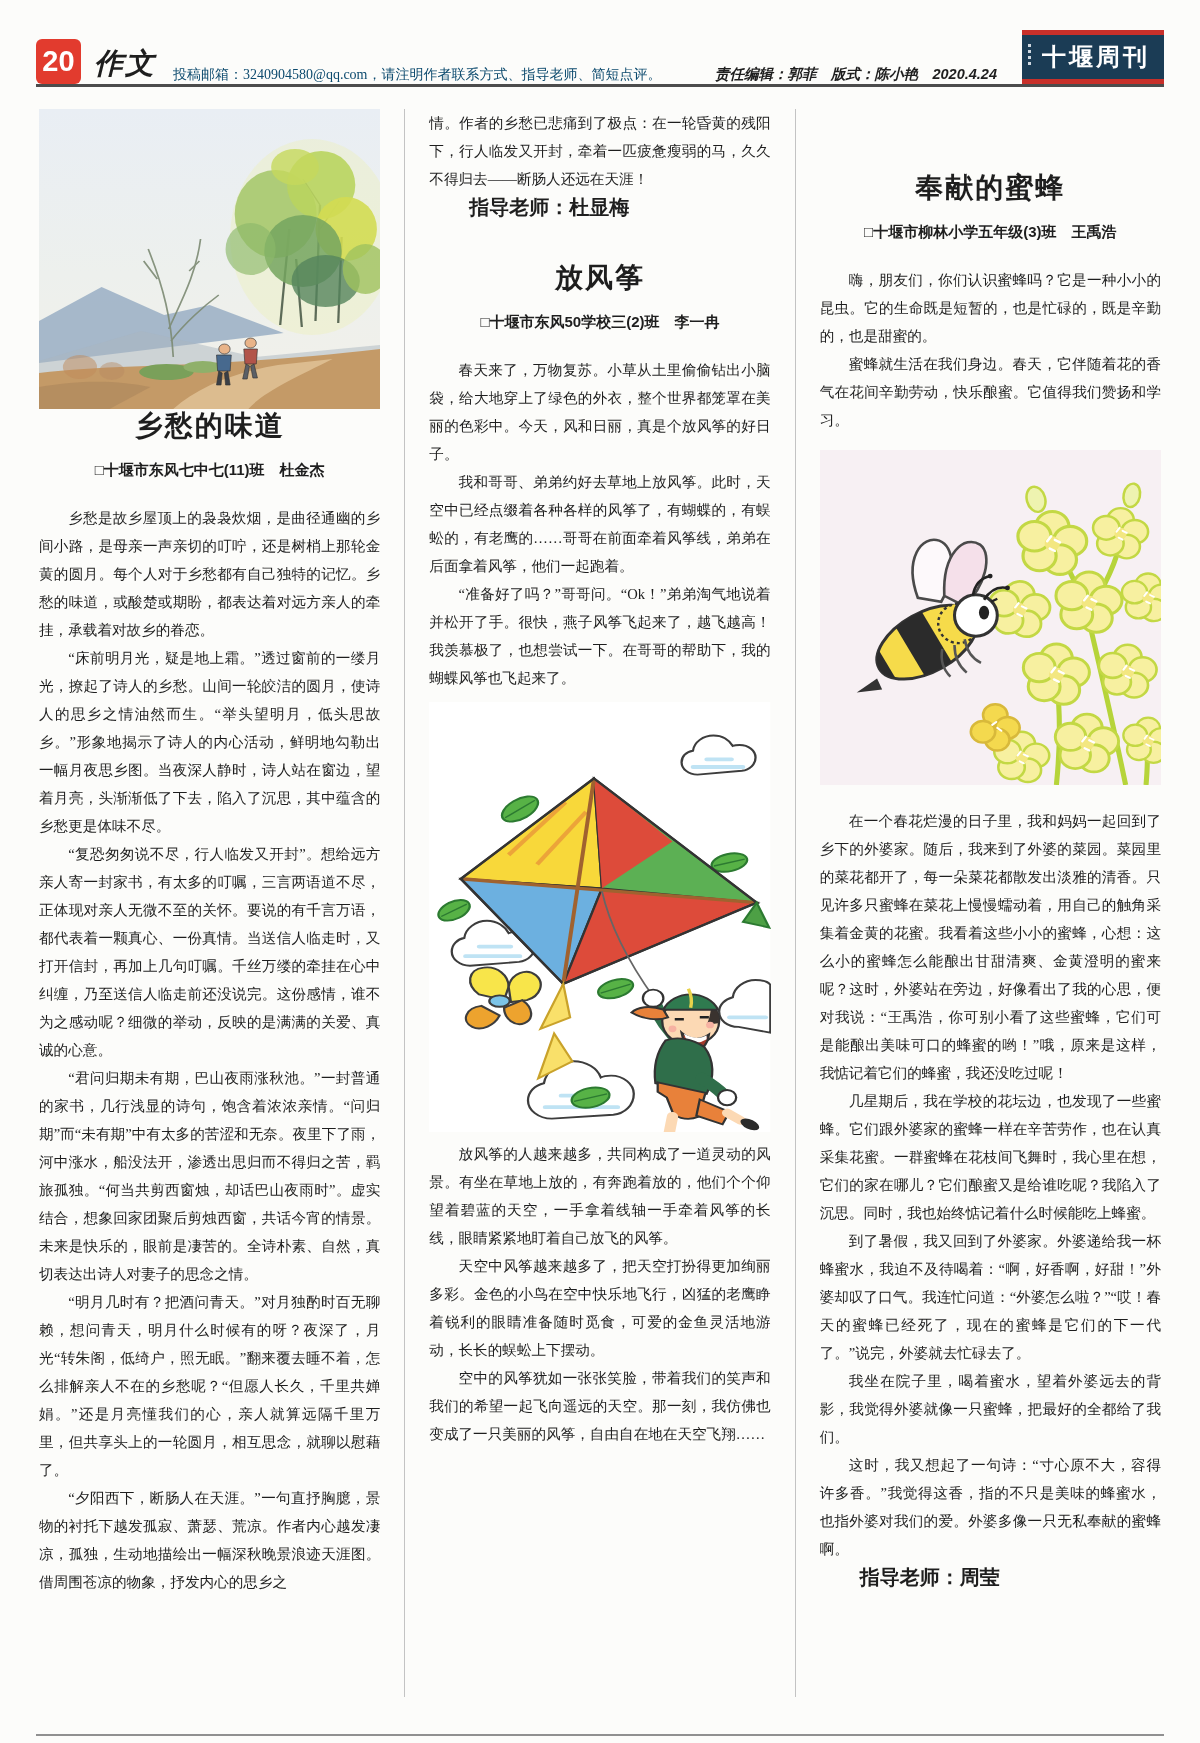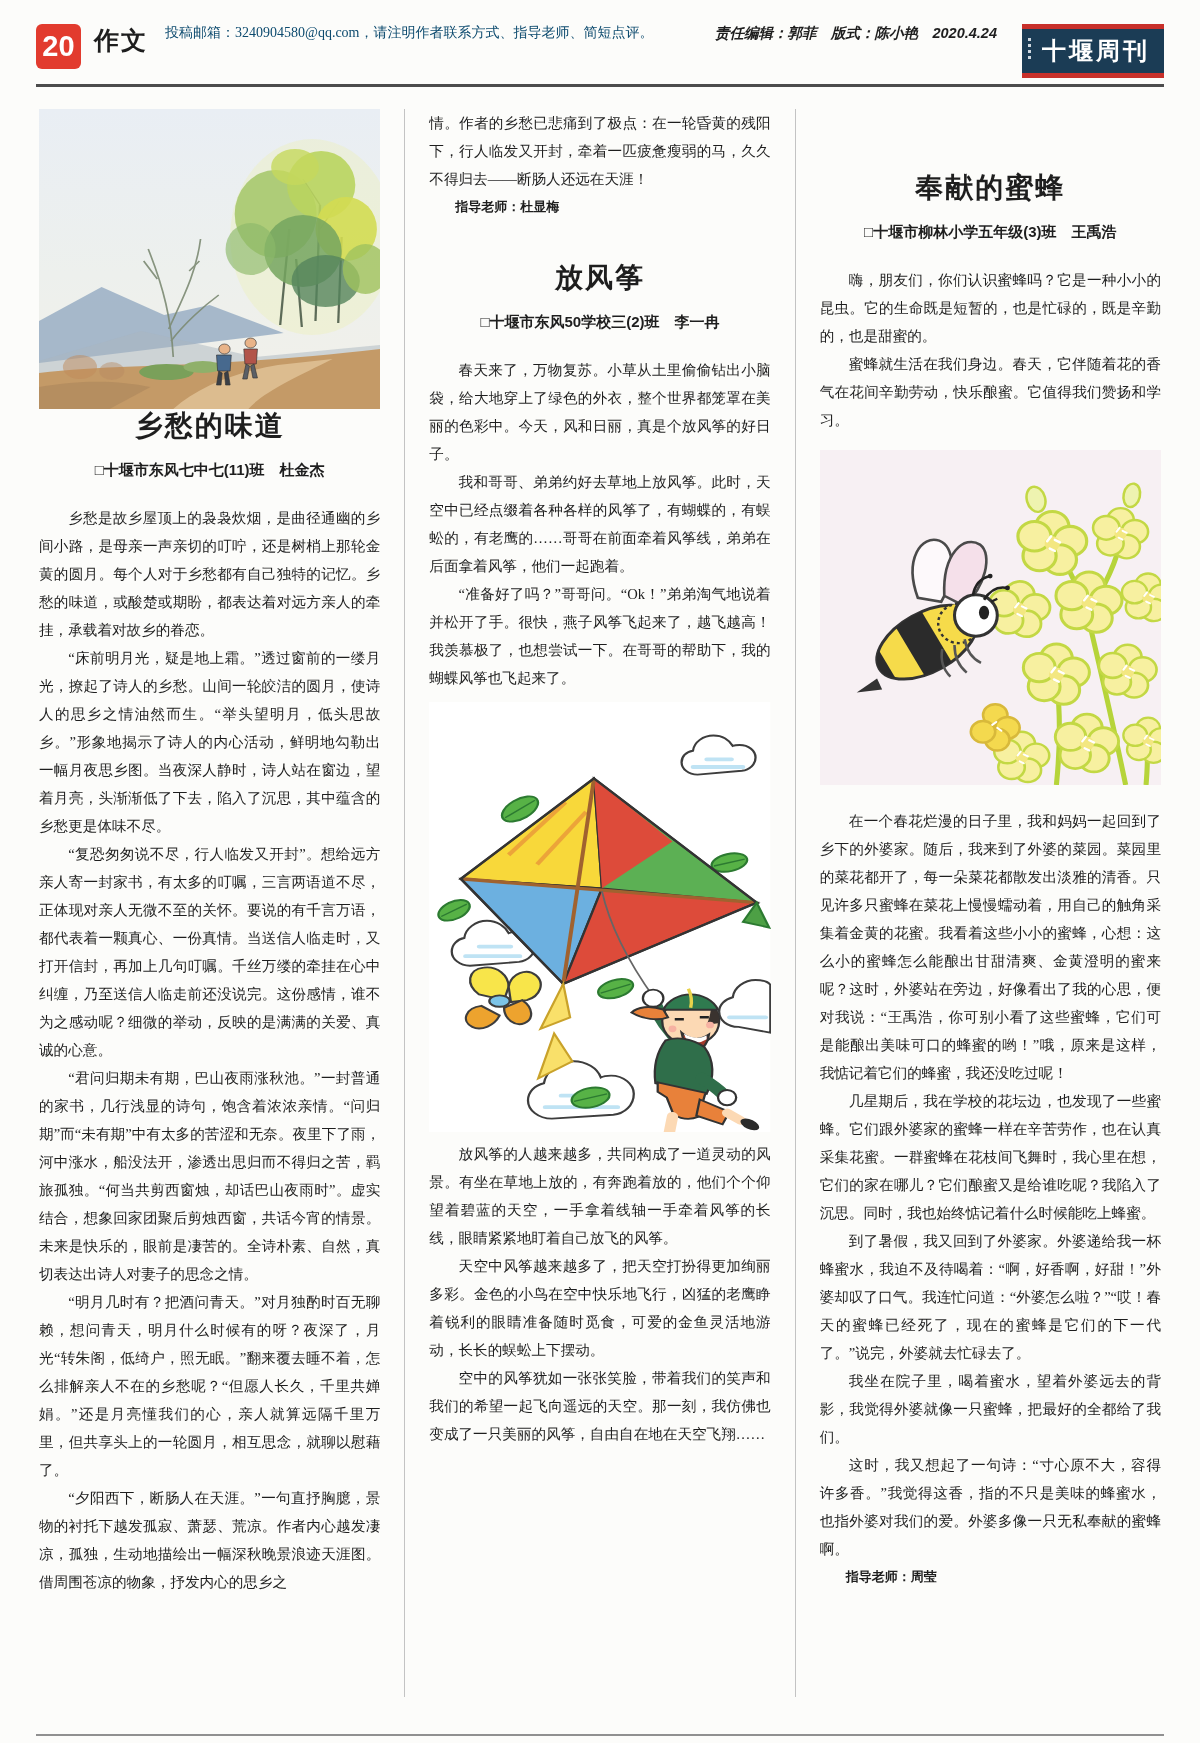--- a/index.html
+++ b/index.html
@@ -8,7 +8,7 @@
   .page { position:relative; width:1200px; height:1743px; background:#fcfcfa; margin:0 auto; padding:0 36px; overflow:hidden; }
 
   
-  .header { height:84px; display:flex; align-items:flex-start; gap:13px; padding-top:24px; }
+  .header { height:84px; display:flex; align-items:flex-end; gap:13px; padding-top:24px; }
   .page-num { width:45px; height:45px; background:#e23b2e; color:#fff; border-radius:6px;
               font-family:"Liberation Sans",sans-serif; font-weight:bold; font-size:29px;
               display:flex; align-items:center; justify-content:center; }

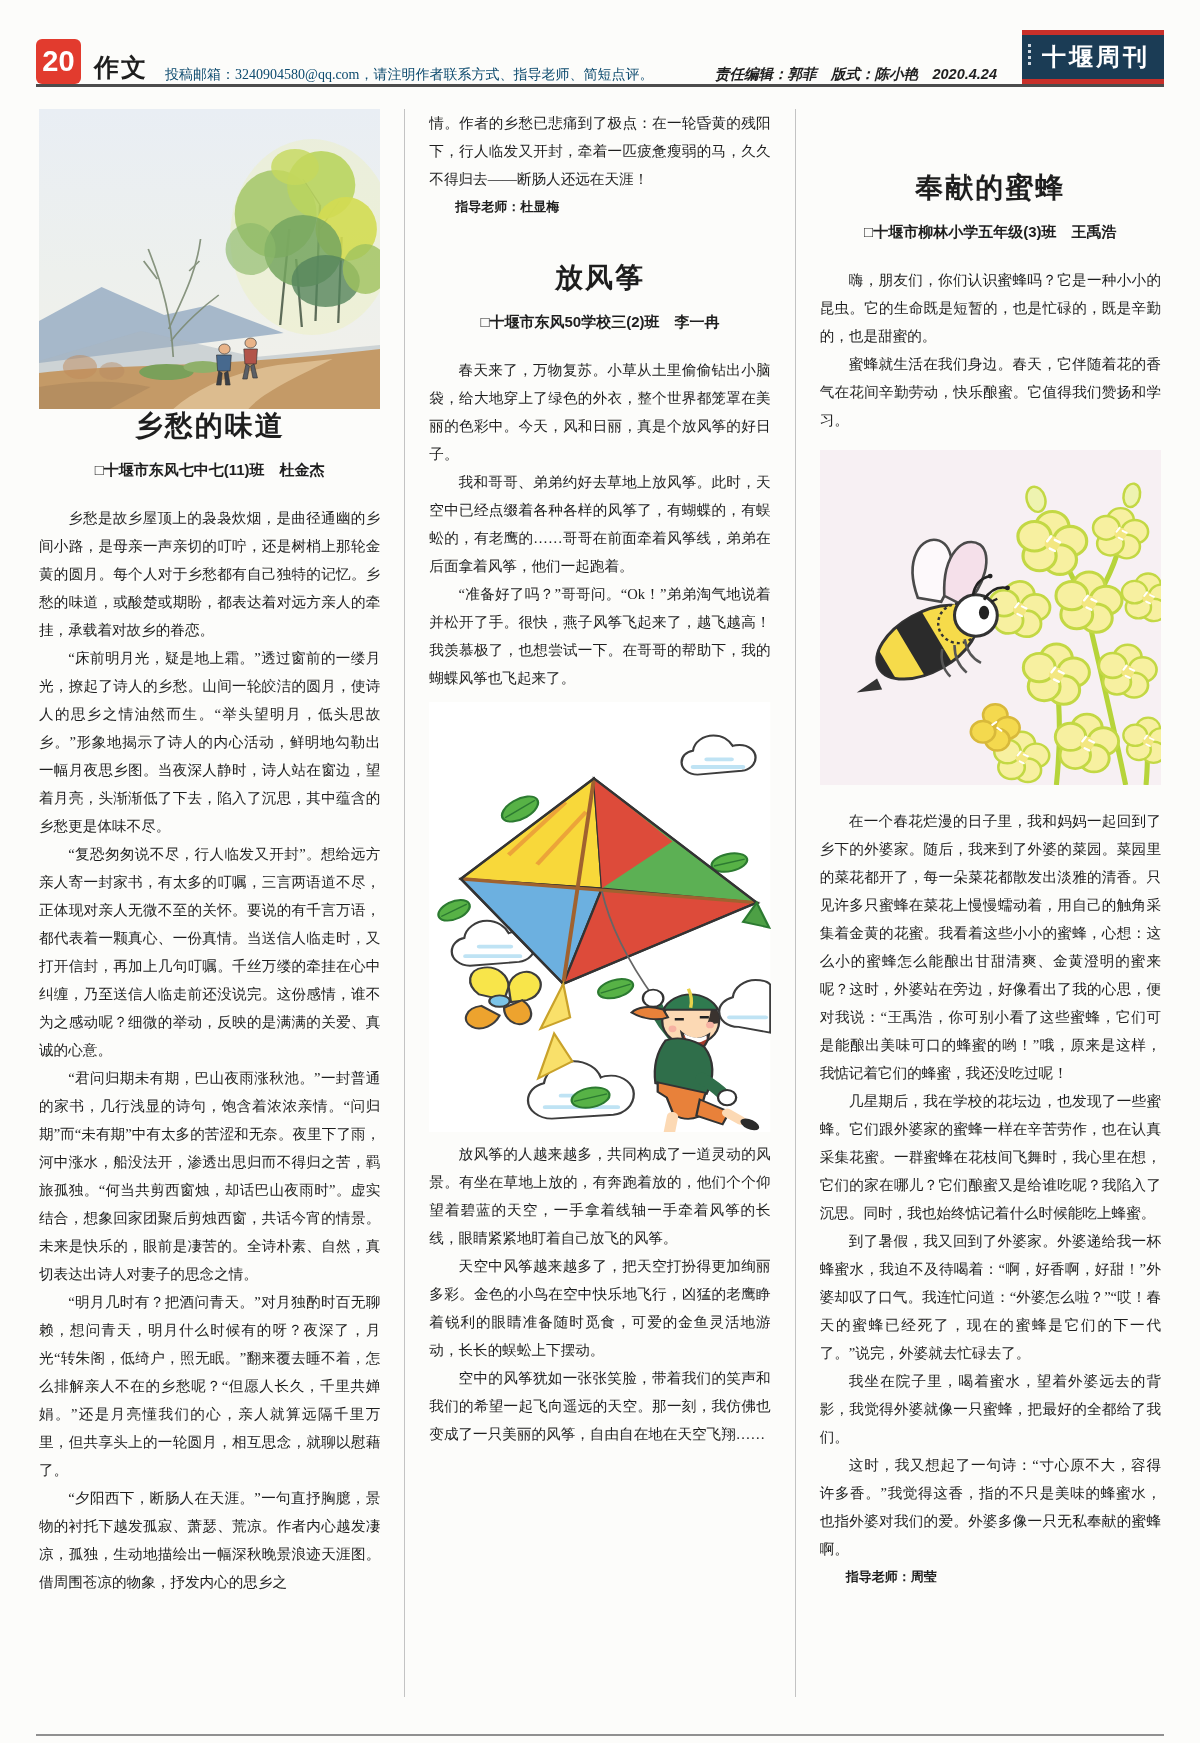--- a/index.html
+++ b/index.html
@@ -12,7 +12,7 @@
   .page-num { width:45px; height:45px; background:#e23b2e; color:#fff; border-radius:6px;
               font-family:"Liberation Sans",sans-serif; font-weight:bold; font-size:29px;
               display:flex; align-items:center; justify-content:center; }
-  .section-title { font-family:"Liberation Sans",sans-serif; font-weight:bold; font-size:25px; letter-spacing:2px; }
+  .section-title { font-family:"Liberation Sans",sans-serif; font-weight:bold; font-size:29px; letter-spacing:2px;font-style:italic; }
   .submission { font-size:14px; color:#0c4a6e; margin-left:4px; }
   .header-spacer { flex:1; }
   .editor { font-family:"Liberation Sans",sans-serif; font-weight:bold; font-style:italic;

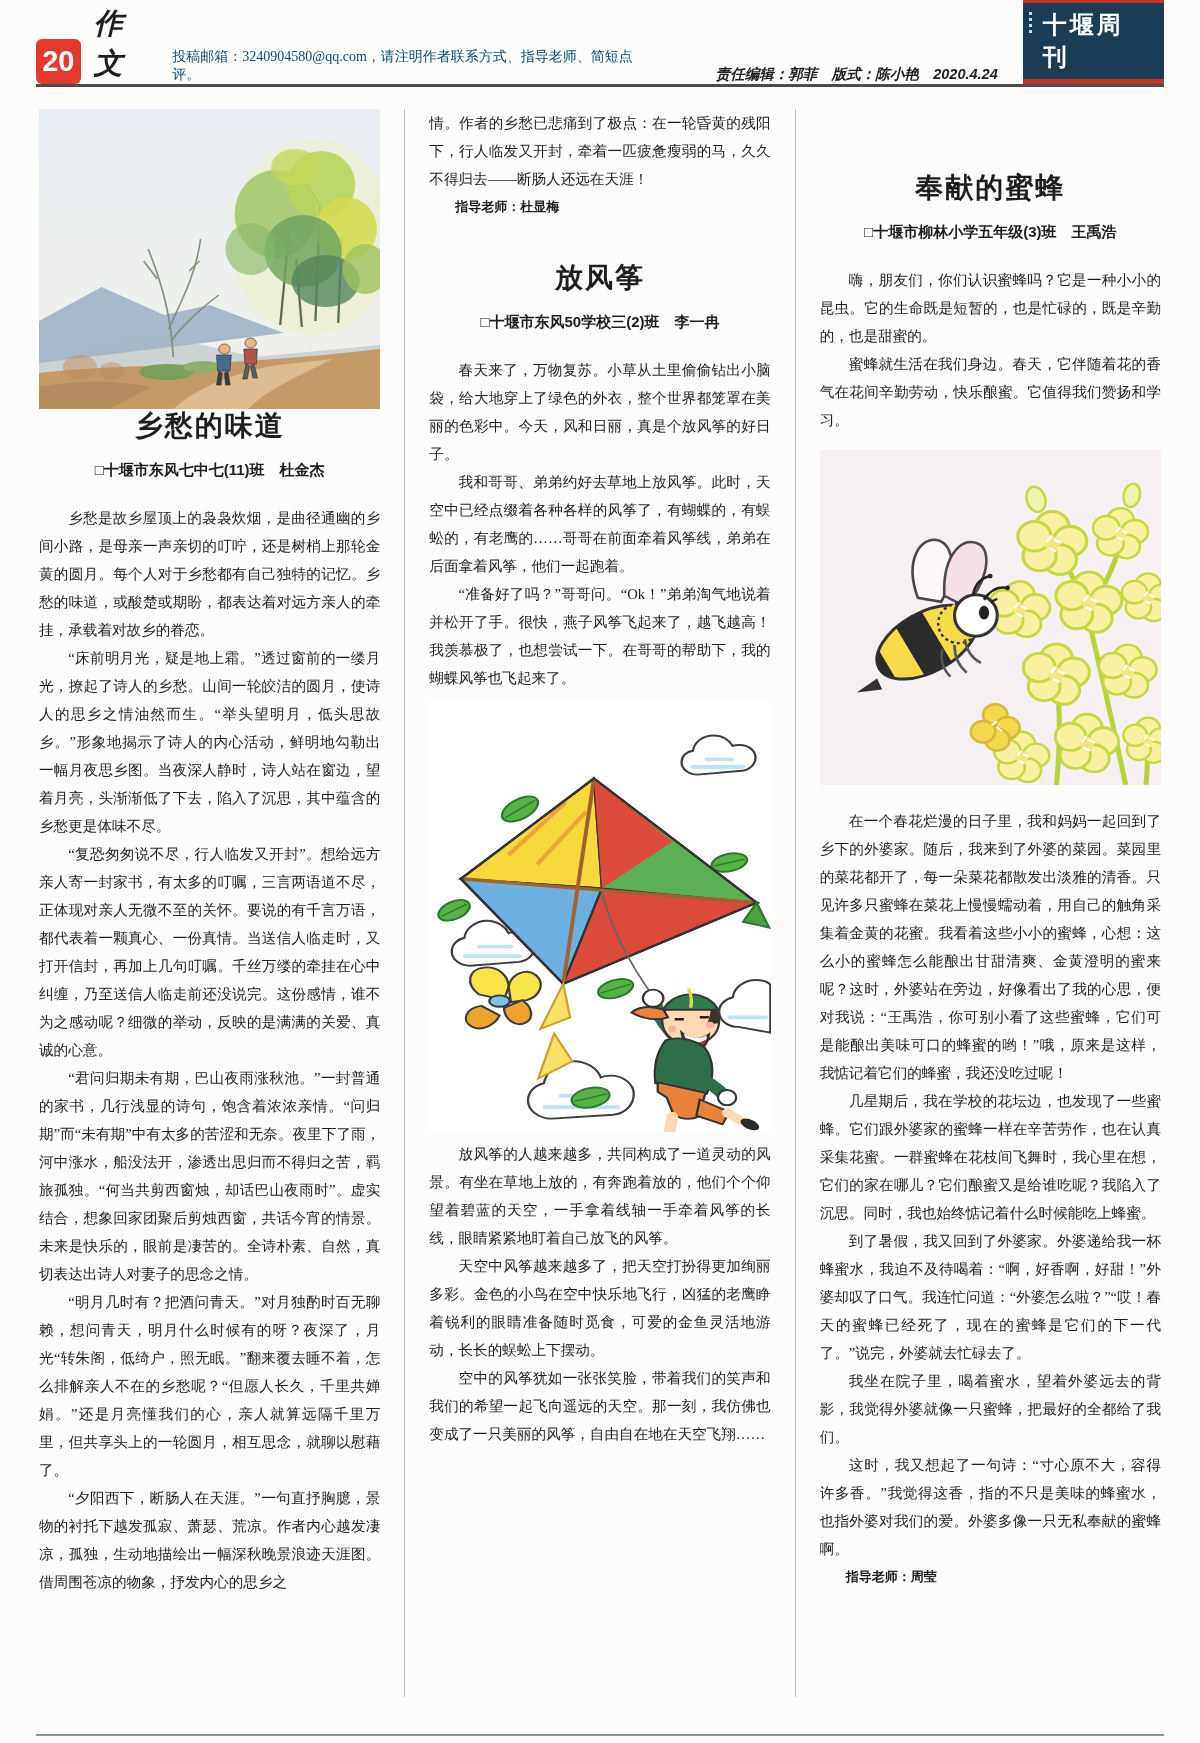--- a/index.html
+++ b/index.html
@@ -16,7 +16,7 @@
   .submission { font-size:14px; color:#0c4a6e; margin-left:4px; }
   .header-spacer { flex:1; }
   .editor { font-family:"Liberation Sans",sans-serif; font-weight:bold; font-style:italic;
-            font-size:14.5px; white-space:nowrap; margin-right:12px;margin-left:32px; }
+            font-size:14.5px; white-space:nowrap; margin-right:12px; }
   .masthead { background:#1b3c55; border-top:5px solid #c8302a; border-bottom:5px solid #c8302a;
               color:#ffffff; padding:6px 14px 6px 20px; position:relative; }
   .masthead-title { font-weight:bold; font-size:24px; letter-spacing:3px; }

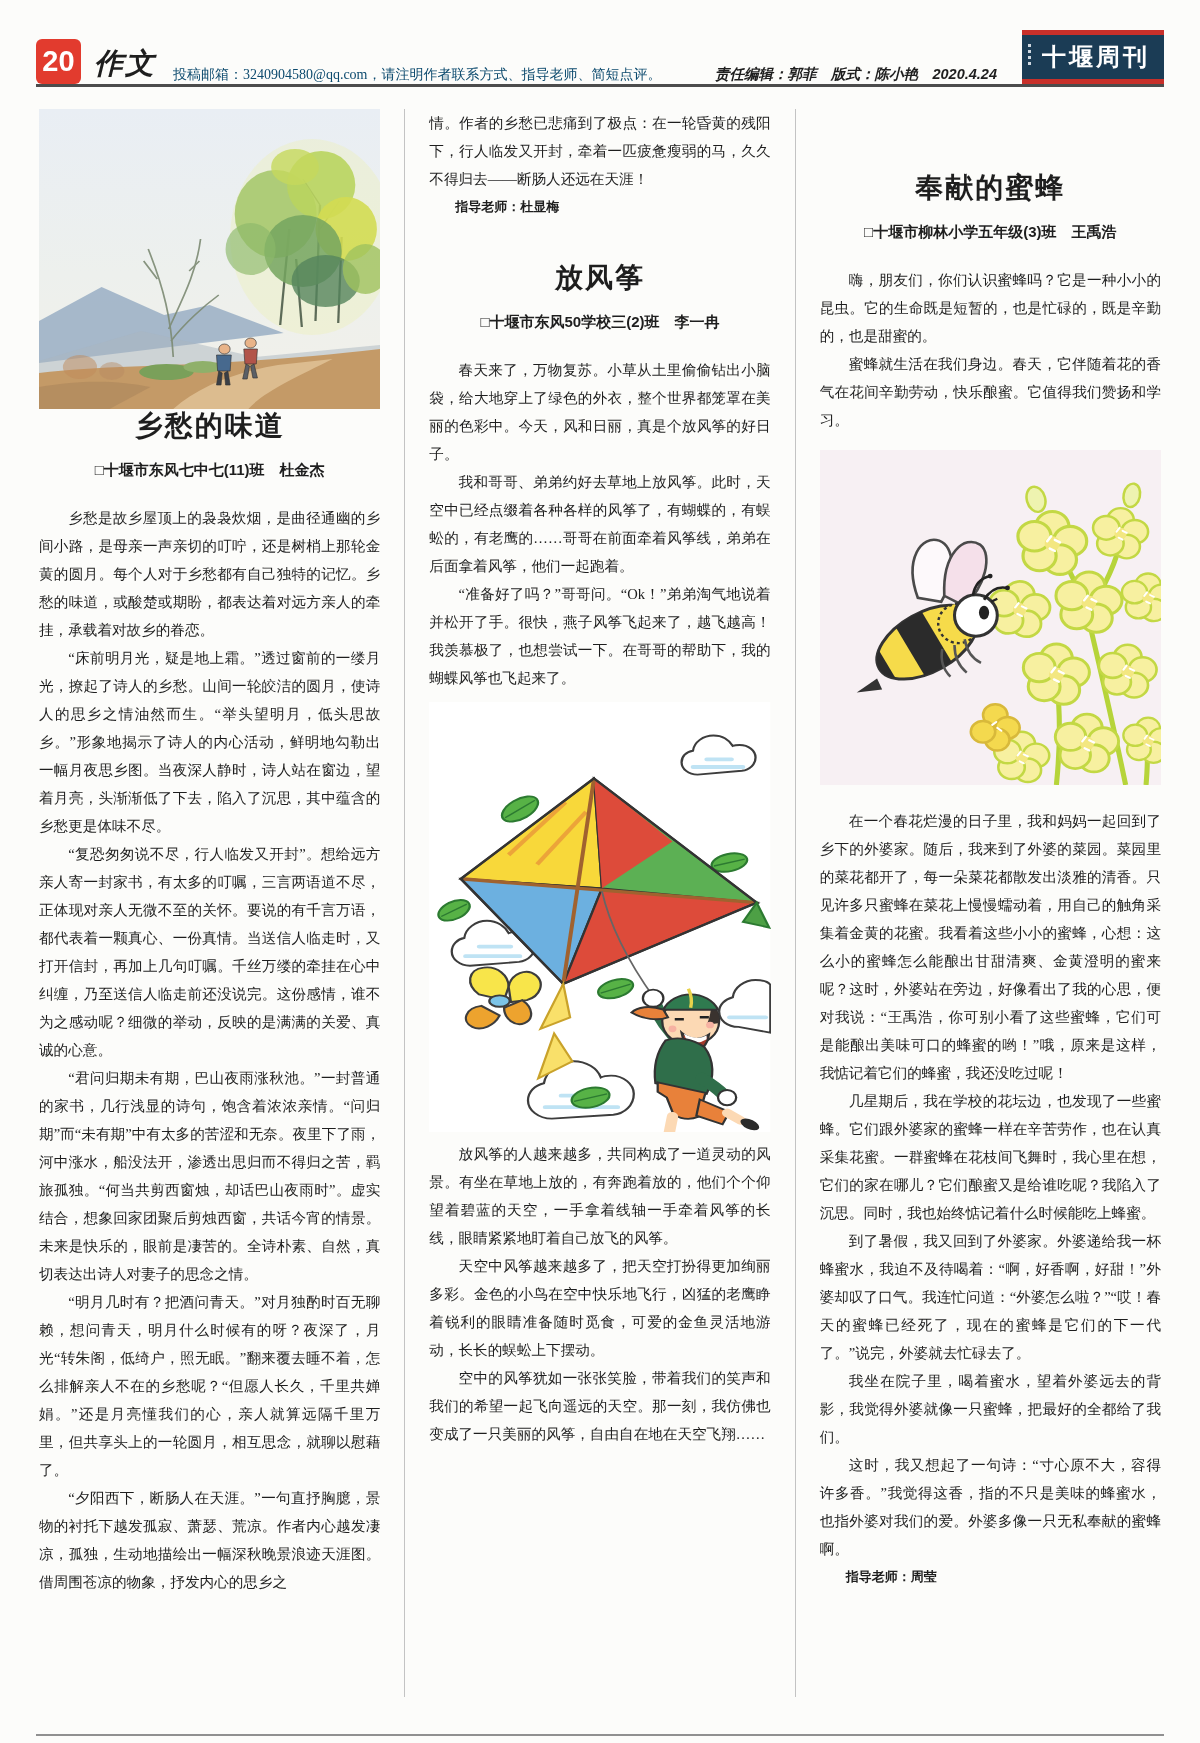--- a/index.html
+++ b/index.html
@@ -36,7 +36,7 @@
   .art-title { font-weight:bold; font-size:28px; line-height:1.2; text-align:center; letter-spacing:2px; }
   .byline { font-family:"Liberation Sans",sans-serif; font-weight:bold; font-size:15px;
             text-align:center; margin:18px 0 24px; }
-  .teacher { font-family:"Liberation Sans",sans-serif; font-weight:bold; font-size:13px;
+  .teacher { font-family:"Liberation Sans",sans-serif; font-weight:bold; font-size:20px;
              line-height:28px; text-indent:2em; }
   .illustration { display:block; width:100%; }
   .bottom-rule { position:absolute; left:36px; right:36px; bottom:7px; height:2px; background:#909090; }

